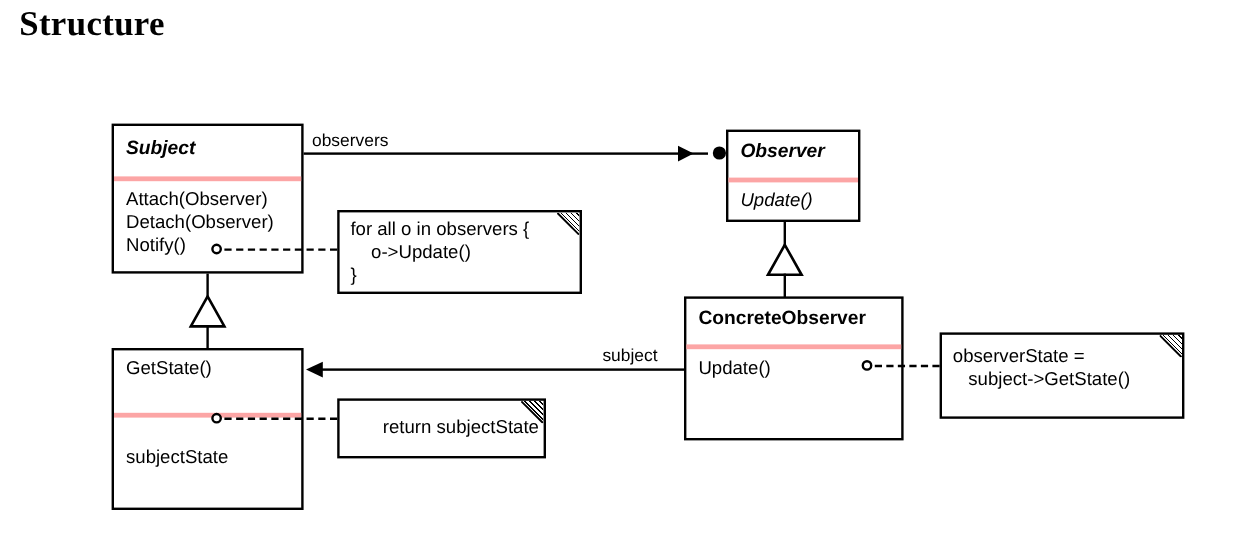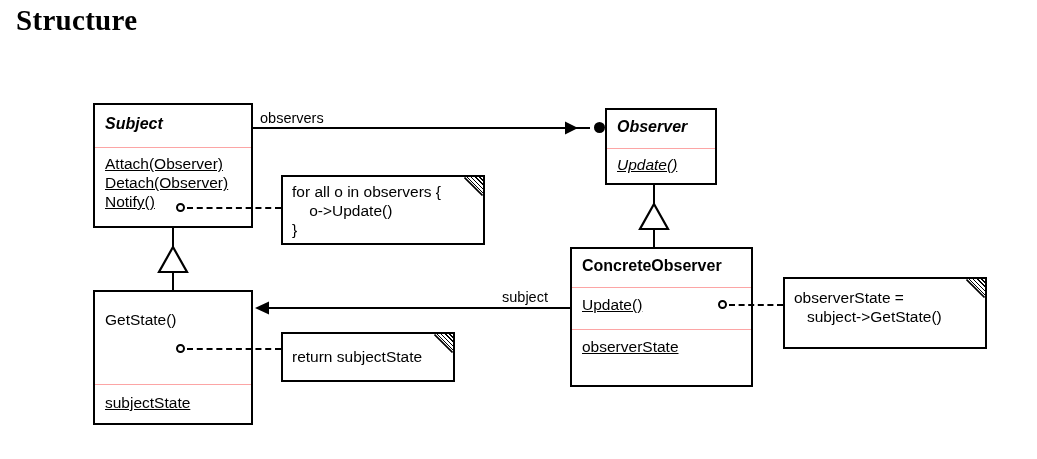--- a/index.html
+++ b/index.html
@@ -41,8 +41,7 @@
     padding: 4px 10px 4px 10px;
   }
   .uml-compartment + .uml-compartment {
-    border-top: 1px solid #fca5a5;
-    text-decoration: underline;
+    border-top: 4px solid #fca5a5;
   }
   .uml-name {
     font-size: 16px;

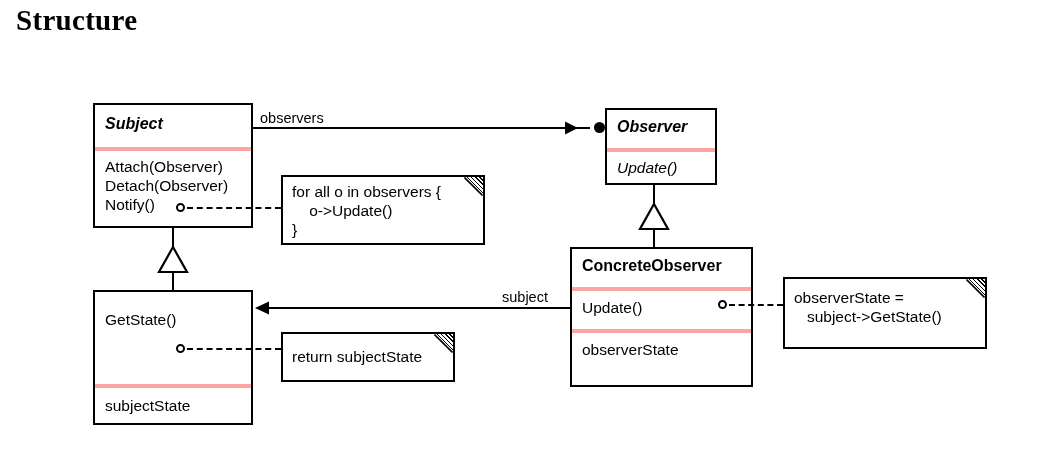--- a/index.html
+++ b/index.html
@@ -197,7 +197,7 @@
     </div>
   </div>
 
-  <div class="uml-class" style="left:570px; top:247px; width:183px; height:140px;">
+  <div class="uml-class" style="left:570px; top:247px; width:183px; height:120px;">
     <div class="uml-compartment" style="height:38px;">
       <div class="uml-name concrete" style="padding-top:4px;">ConcreteObserver</div>
     </div>

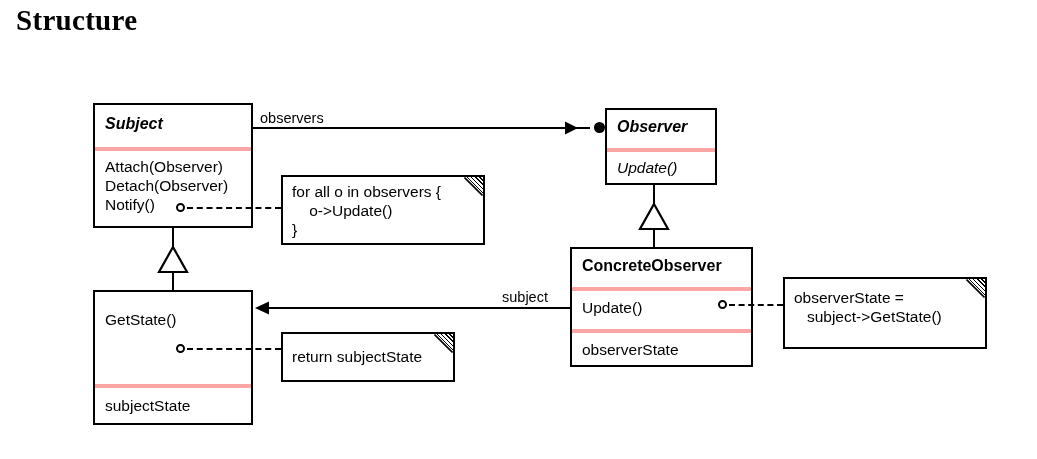--- a/index.html
+++ b/index.html
@@ -189,7 +189,7 @@
   </div>
 
   <div class="uml-class" style="left:93px; top:290px; width:160px; height:135px;">
-    <div class="uml-compartment" style="height:52px; padding-top:18px;">
+    <div class="uml-compartment" style="height:52px; padding-top:6px;">
       <div class="uml-member">GetState()</div>
     </div>
     <div class="uml-compartment" style="height:42px; padding-top:8px;margin-top:40px;">

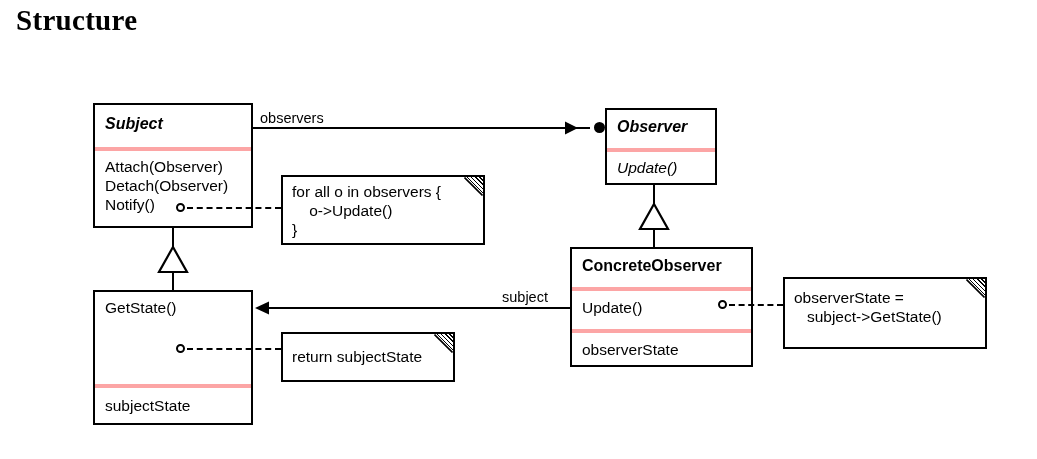--- a/index.html
+++ b/index.html
@@ -221,7 +221,7 @@
     </div>
   </div>
 
-  <div class="uml-note" style="left:281px; top:332px; width:174px; height:50px;">
+  <div class="uml-note" style="left:281px; top:332px; width:174px; height:50px;padding-left:27px;">
     <div class="note-text" style="padding-top:13px;">return subjectState</div>
     <div class="note-fold">
       <div class="hatch"></div>

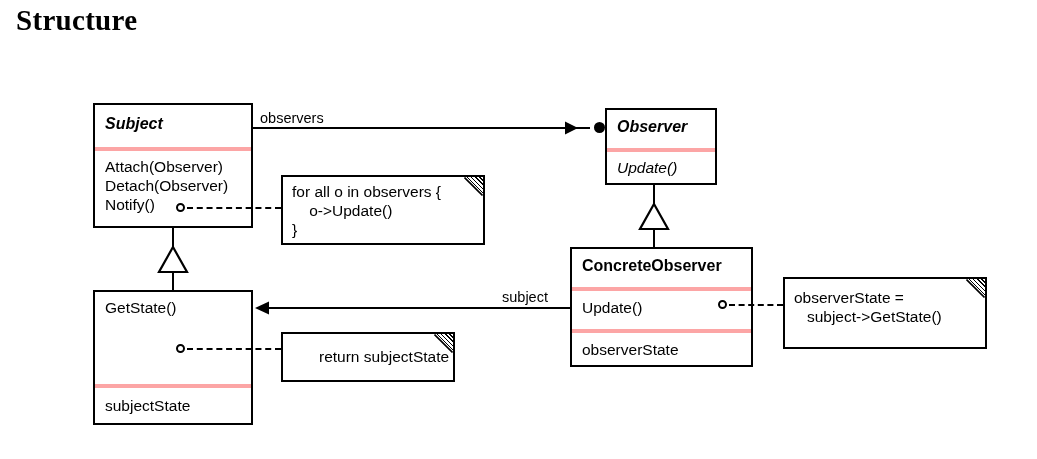--- a/index.html
+++ b/index.html
@@ -203,9 +203,6 @@
     </div>
     <div class="uml-compartment" style="height:42px; padding-top:7px;">
       <div class="uml-member">Update()</div>
-    </div>
-    <div class="uml-compartment" style="height:40px; padding-top:7px;">
-      <div class="uml-member">observerState</div>
     </div>
   </div>
 

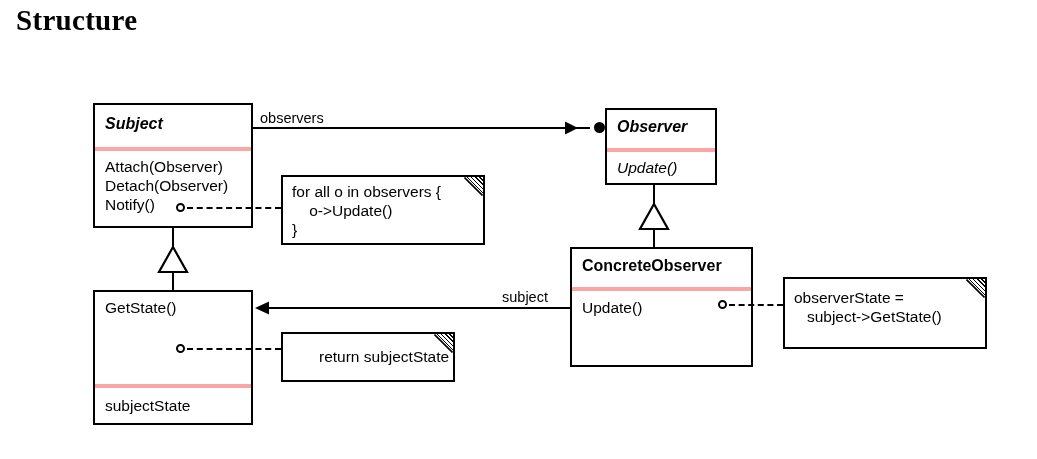--- a/index.html
+++ b/index.html
@@ -192,7 +192,7 @@
     <div class="uml-compartment" style="height:52px; padding-top:6px;">
       <div class="uml-member">GetState()</div>
     </div>
-    <div class="uml-compartment" style="height:42px; padding-top:8px;margin-top:40px;">
+    <div class="uml-compartment" style="height:42px; padding-top:24px;">
       <div class="uml-member">subjectState</div>
     </div>
   </div>

